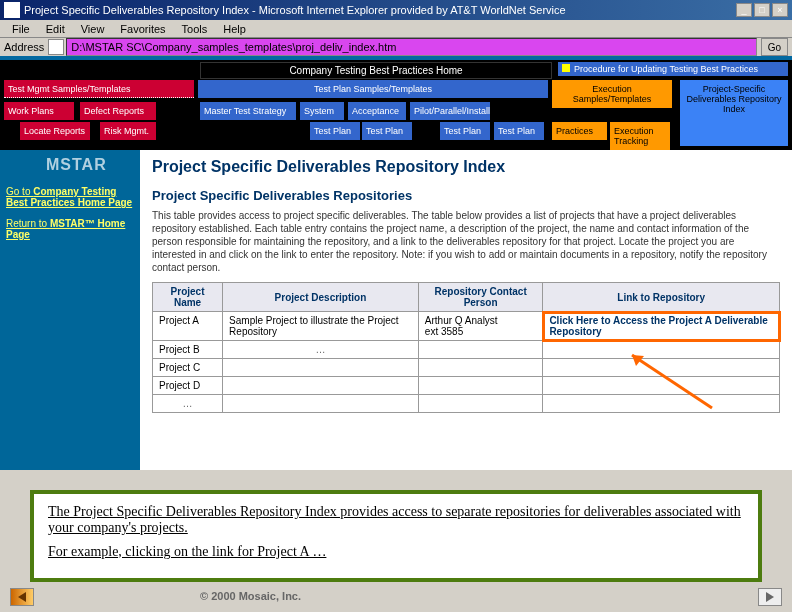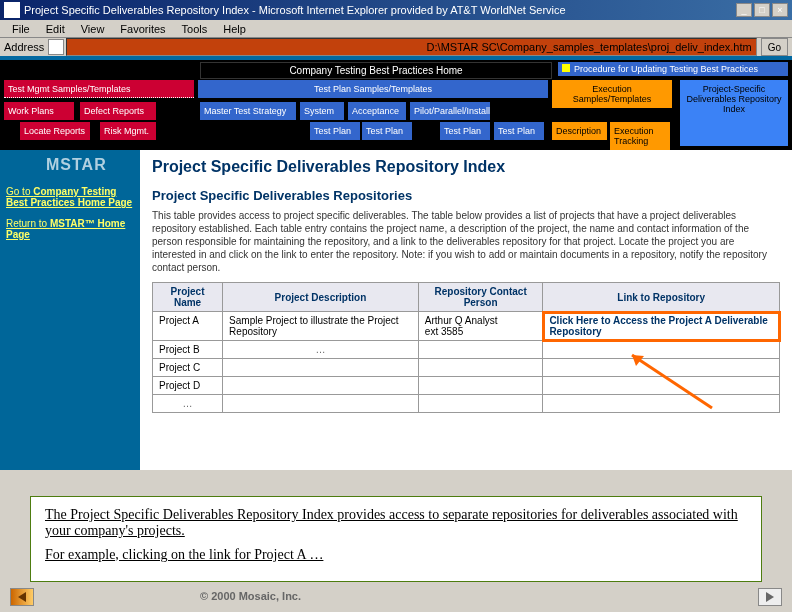--- a/index.html
+++ b/index.html
@@ -17,7 +17,7 @@
   .addressbar { background: #d4d0c8; height: 22px; display: flex; align-items: center; padding: 2px 4px; border-bottom: 4px solid #0369a1; }
   .addr-label { font-size: 11px; margin-right: 4px; }
   .addr-icon { width: 16px; height: 16px; background: #fff; border: 1px solid #888; margin-right: 2px; }
-  .addr-input { flex: 1; height: 18px; border: 1px inset #888; background: #c2410c; padding: 0 4px; font-size: 11px; text-align: right; }
+  .addr-input { flex: 1; height: 18px; border: 1px inset #888; background: #d946ef; padding: 0 4px; font-size: 11px; }
   .go-btn { margin-left: 4px; padding: 0 6px; height: 18px; background: #d4d0c8; border: 1px solid #888; font-size: 10px; cursor: pointer; }
   
   .nav-area { background: #000; height: 90px; position: relative; }

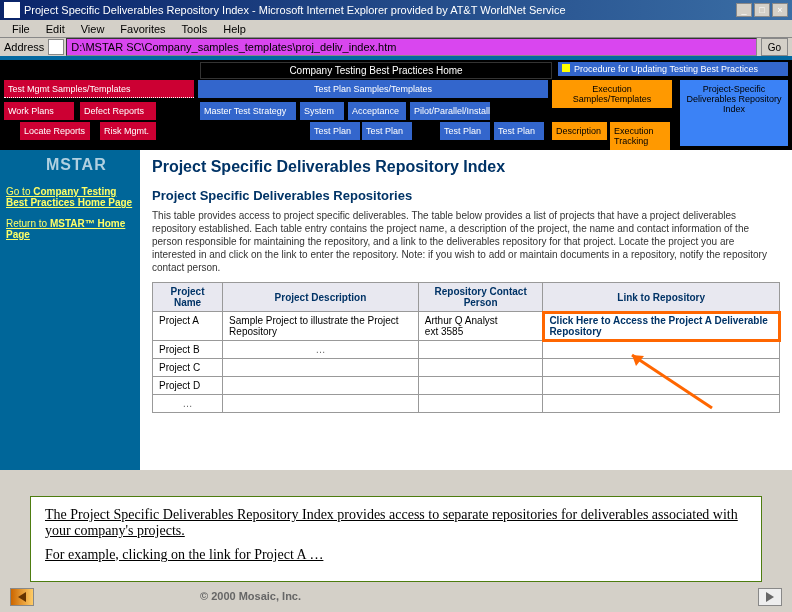--- a/index.html
+++ b/index.html
@@ -138,7 +138,7 @@
   <div class="nav-box nav-blue box-tp4">Test Plan</div>
 
   <div class="nav-box nav-yellow box-exec-hdr">Execution Samples/Templates</div>
-  <div class="nav-box nav-yellow box-sched">Description</div>
+  <div class="nav-box nav-yellow box-sched">Practices</div>
   <div class="nav-box nav-yellow box-exectrack">Execution Tracking</div>
 
   <div class="nav-box nav-orange box-psd">Project-Specific Deliverables Repository Index</div>

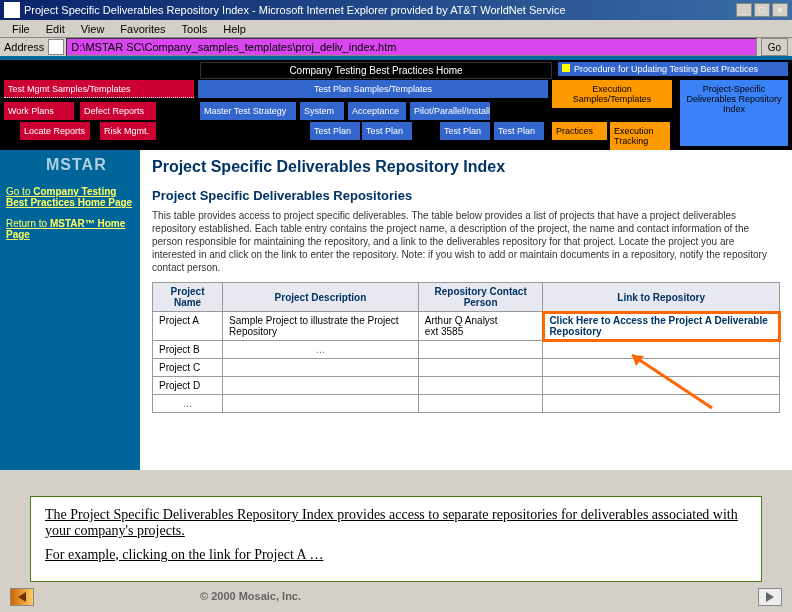--- a/index.html
+++ b/index.html
@@ -73,7 +73,7 @@
   
   .annotation-arrow { position: absolute; top: 200px; right: 70px; width: 100px; height: 60px; pointer-events: none; }
   
-  .callout { position: absolute; bottom: 30px; left: 30px; right: 30px; background: white; border: 1px solid #4d7c0f; padding: 10px 14px; font-family: "Times New Roman", serif; font-size: 14px; }
+  .callout { position: absolute; bottom: 30px; left: 30px; right: 30px; background: white; border: 4px solid #4d7c0f; padding: 10px 14px; font-family: "Times New Roman", serif; font-size: 14px; }
   .callout p { margin-bottom: 8px; text-decoration: underline; }
   
   .copyright { position: absolute; bottom: 10px; left: 200px; font-size: 11px; font-weight: bold; color: #666; text-align: center; }

